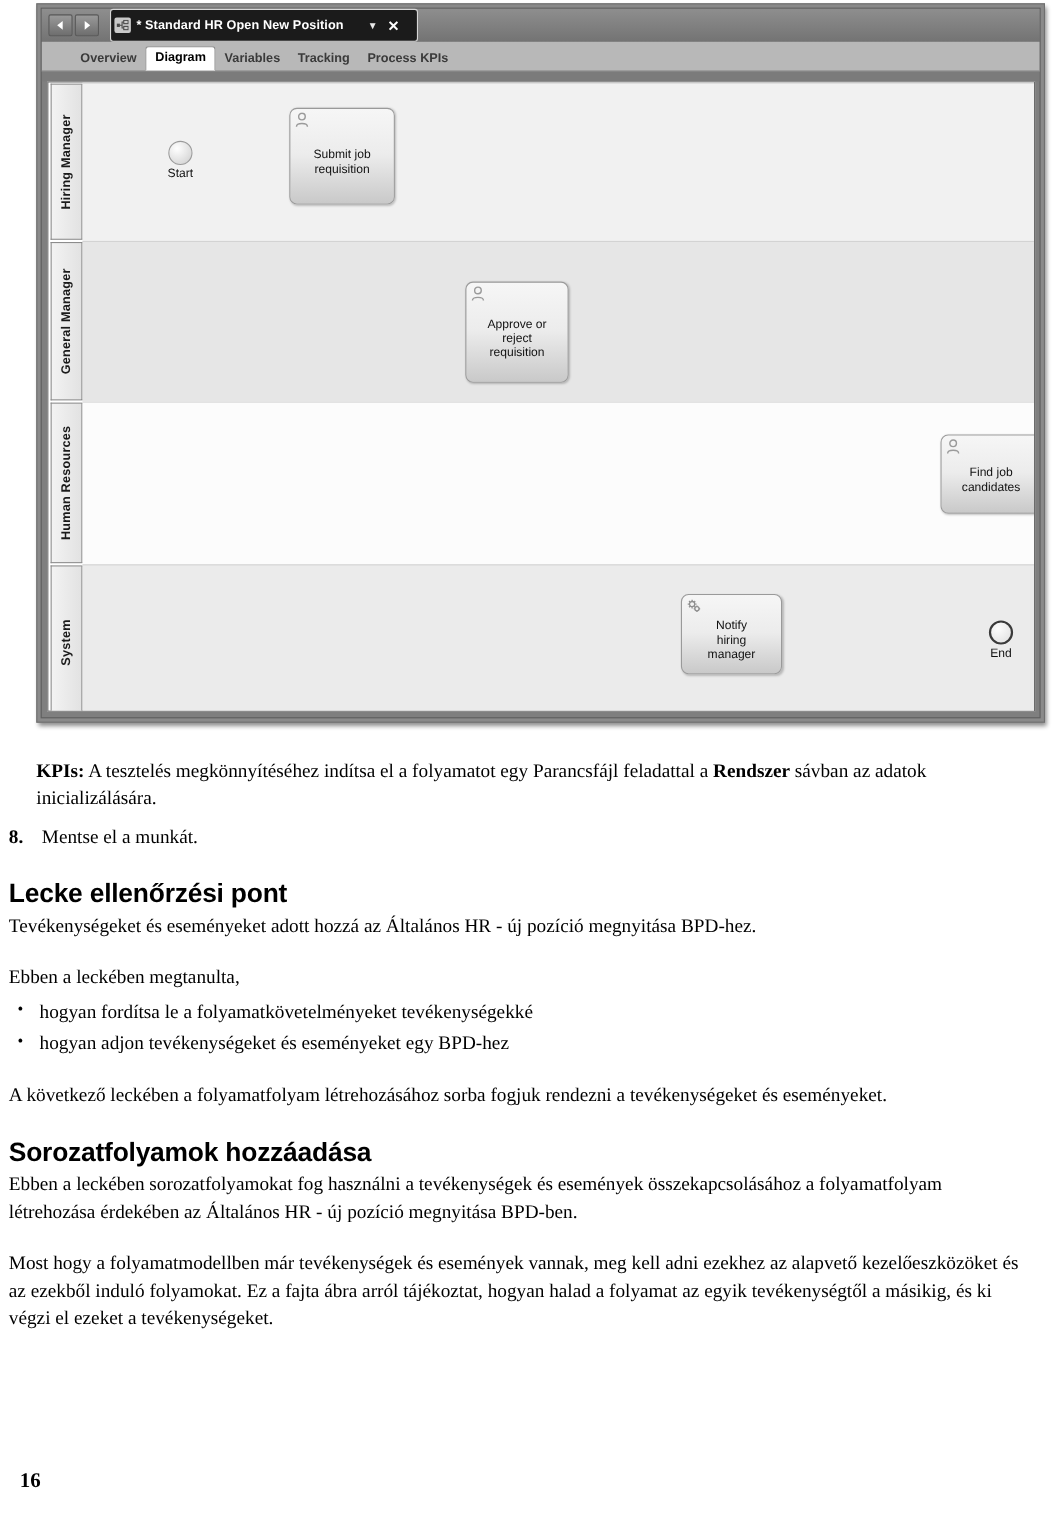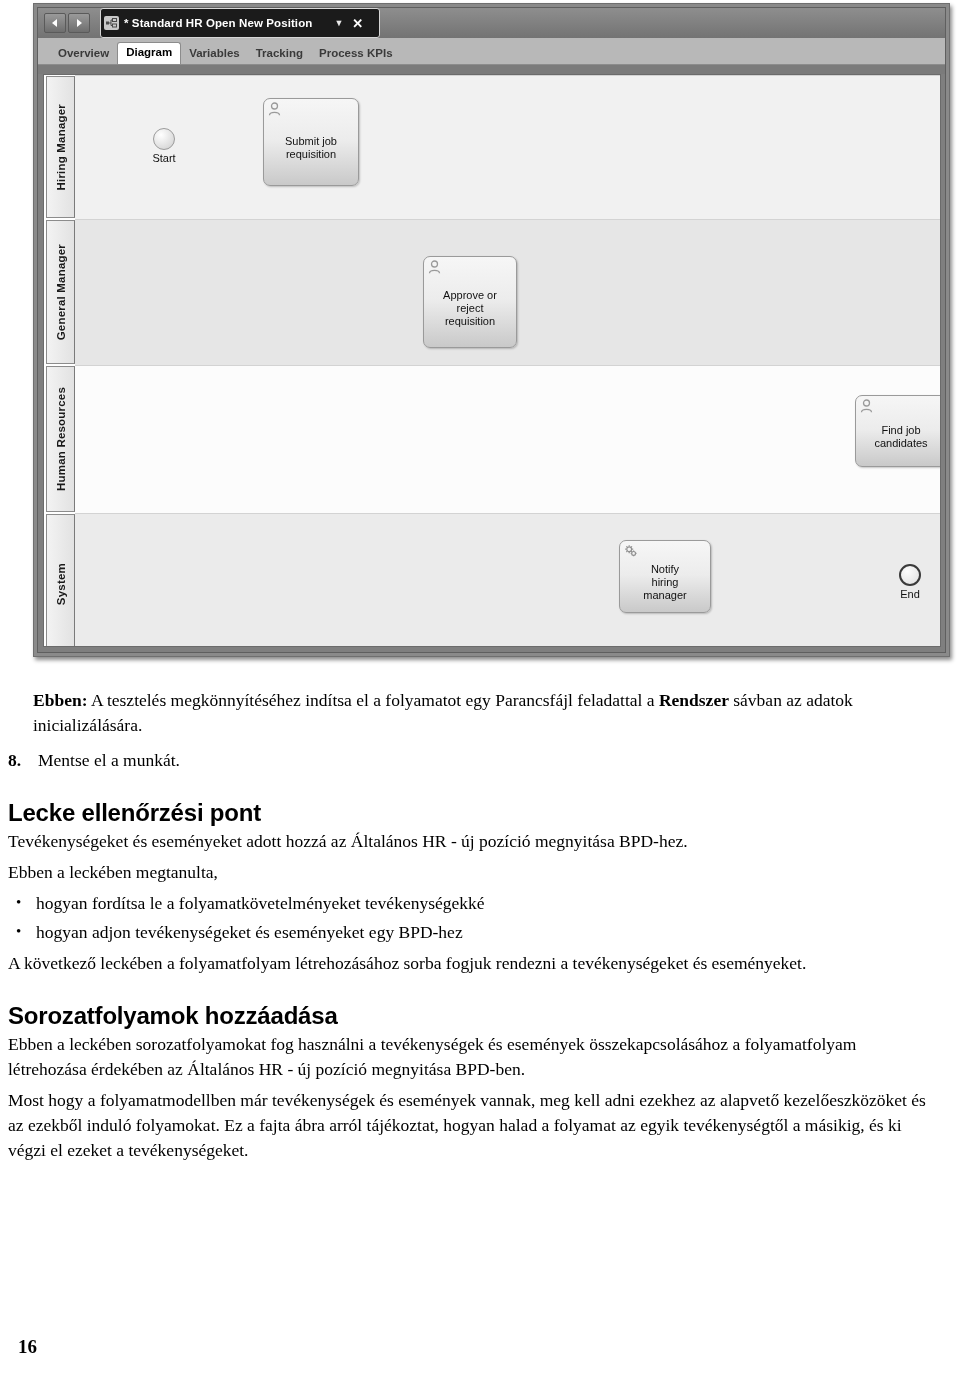--- a/index.html
+++ b/index.html
@@ -60,7 +60,7 @@
   .tabstrip {
     position: absolute; left: 0; top: 30px; right: 0; height: 27px;
     background: #b8b8b8;
-    display: flex; align-items: flex-end; padding-left: 12px;
+    display: flex; align-items: flex-end; padding-left: 27px;
     border-bottom: 1px solid #8c8c8c;
   }
   .tab {

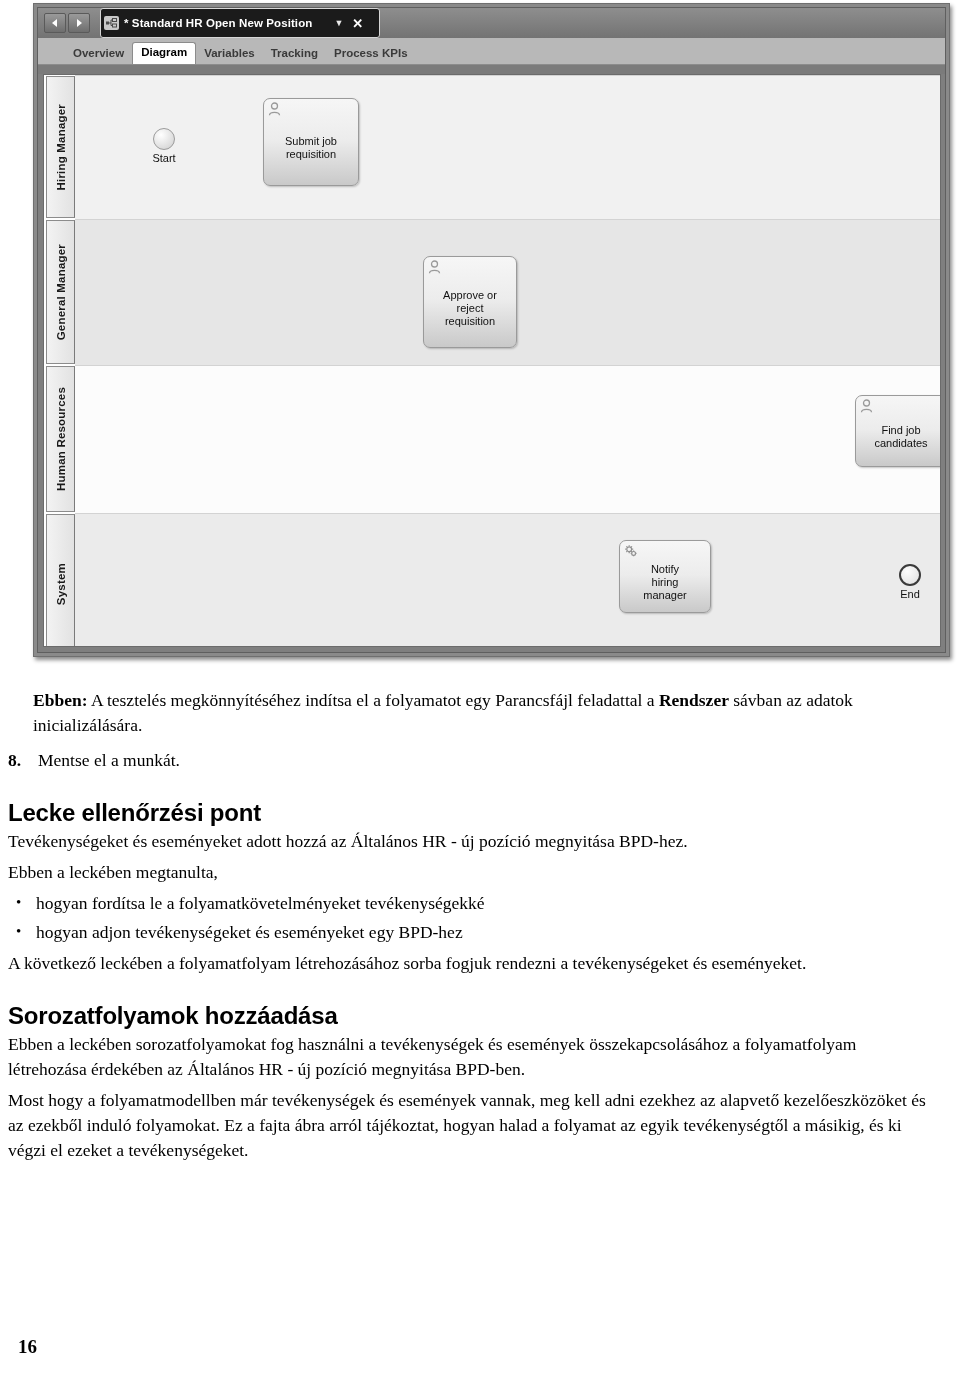--- a/index.html
+++ b/index.html
@@ -319,7 +319,7 @@
   <div class="doc">
 
     <div class="tip">
-      <b>Ebben:</b><span> A tesztelés megkönnyítéséhez indítsa el a folyamatot egy Parancsfájl feladattal a </span><b>Rendszer</b><span> sávban az adatok inicializálására.</span>
+      <b>KPIs:</b><span> A tesztelés megkönnyítéséhez indítsa el a folyamatot egy Parancsfájl feladattal a </span><b>Rendszer</b><span> sávban az adatok inicializálására.</span>
     </div>
 
     <div class="step">

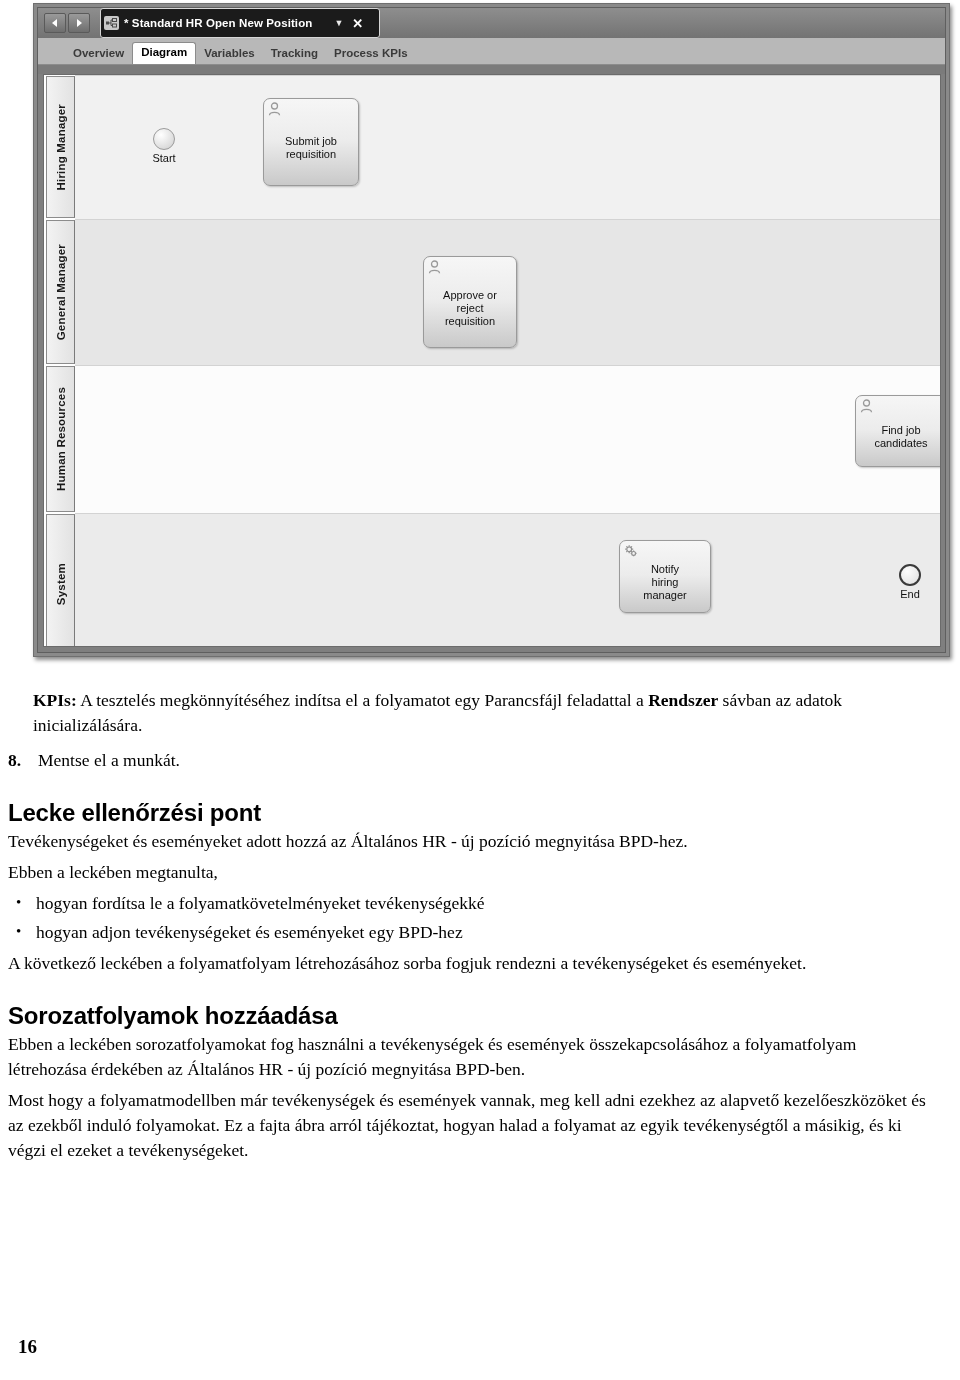--- a/index.html
+++ b/index.html
@@ -155,7 +155,7 @@
     letter-spacing: -.2px;
   }
   p.bd { font-size: 17.5px; line-height: 25px; margin: 2px 0 0 0; width: 930px; }
-  p.bd.sp { margin-top: 6px; }
+  p.bd.sp { margin-top: 22px; }
   ul.bl { list-style: none; margin: 6px 0 0 0; padding: 0; }
   ul.bl li {
     font-size: 17.5px; line-height: 25px; margin: 4px 0 0 0;

